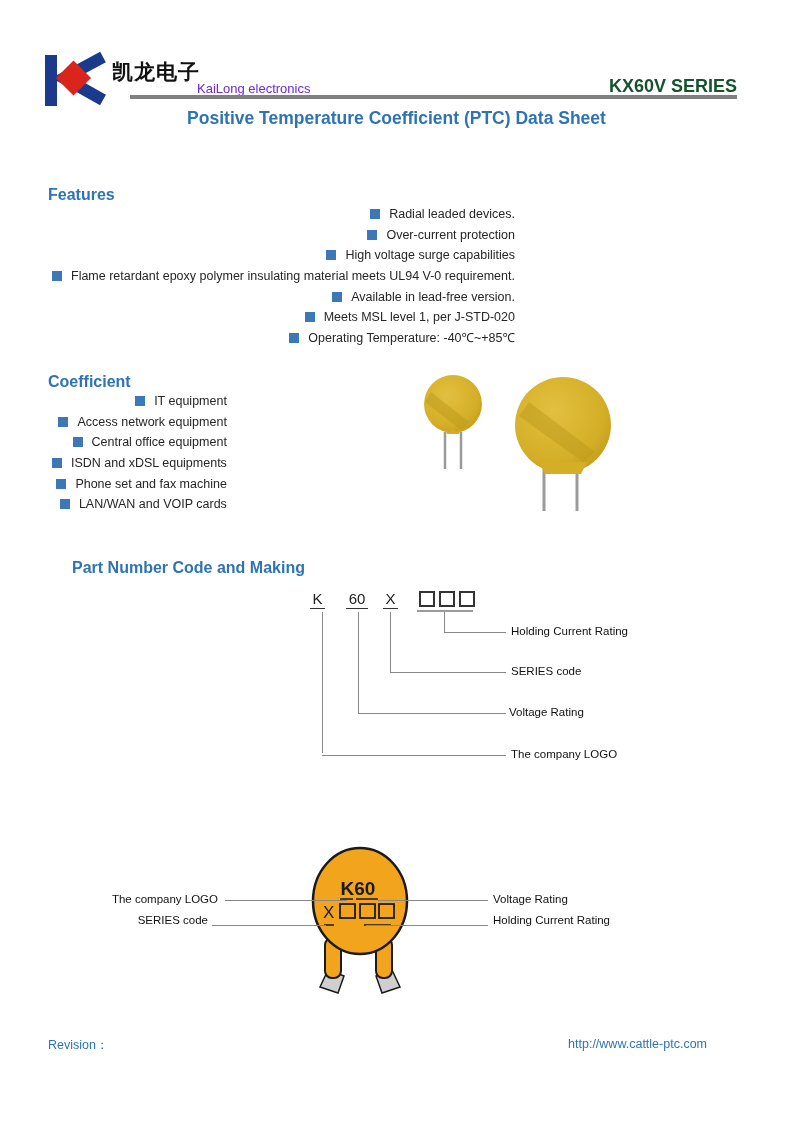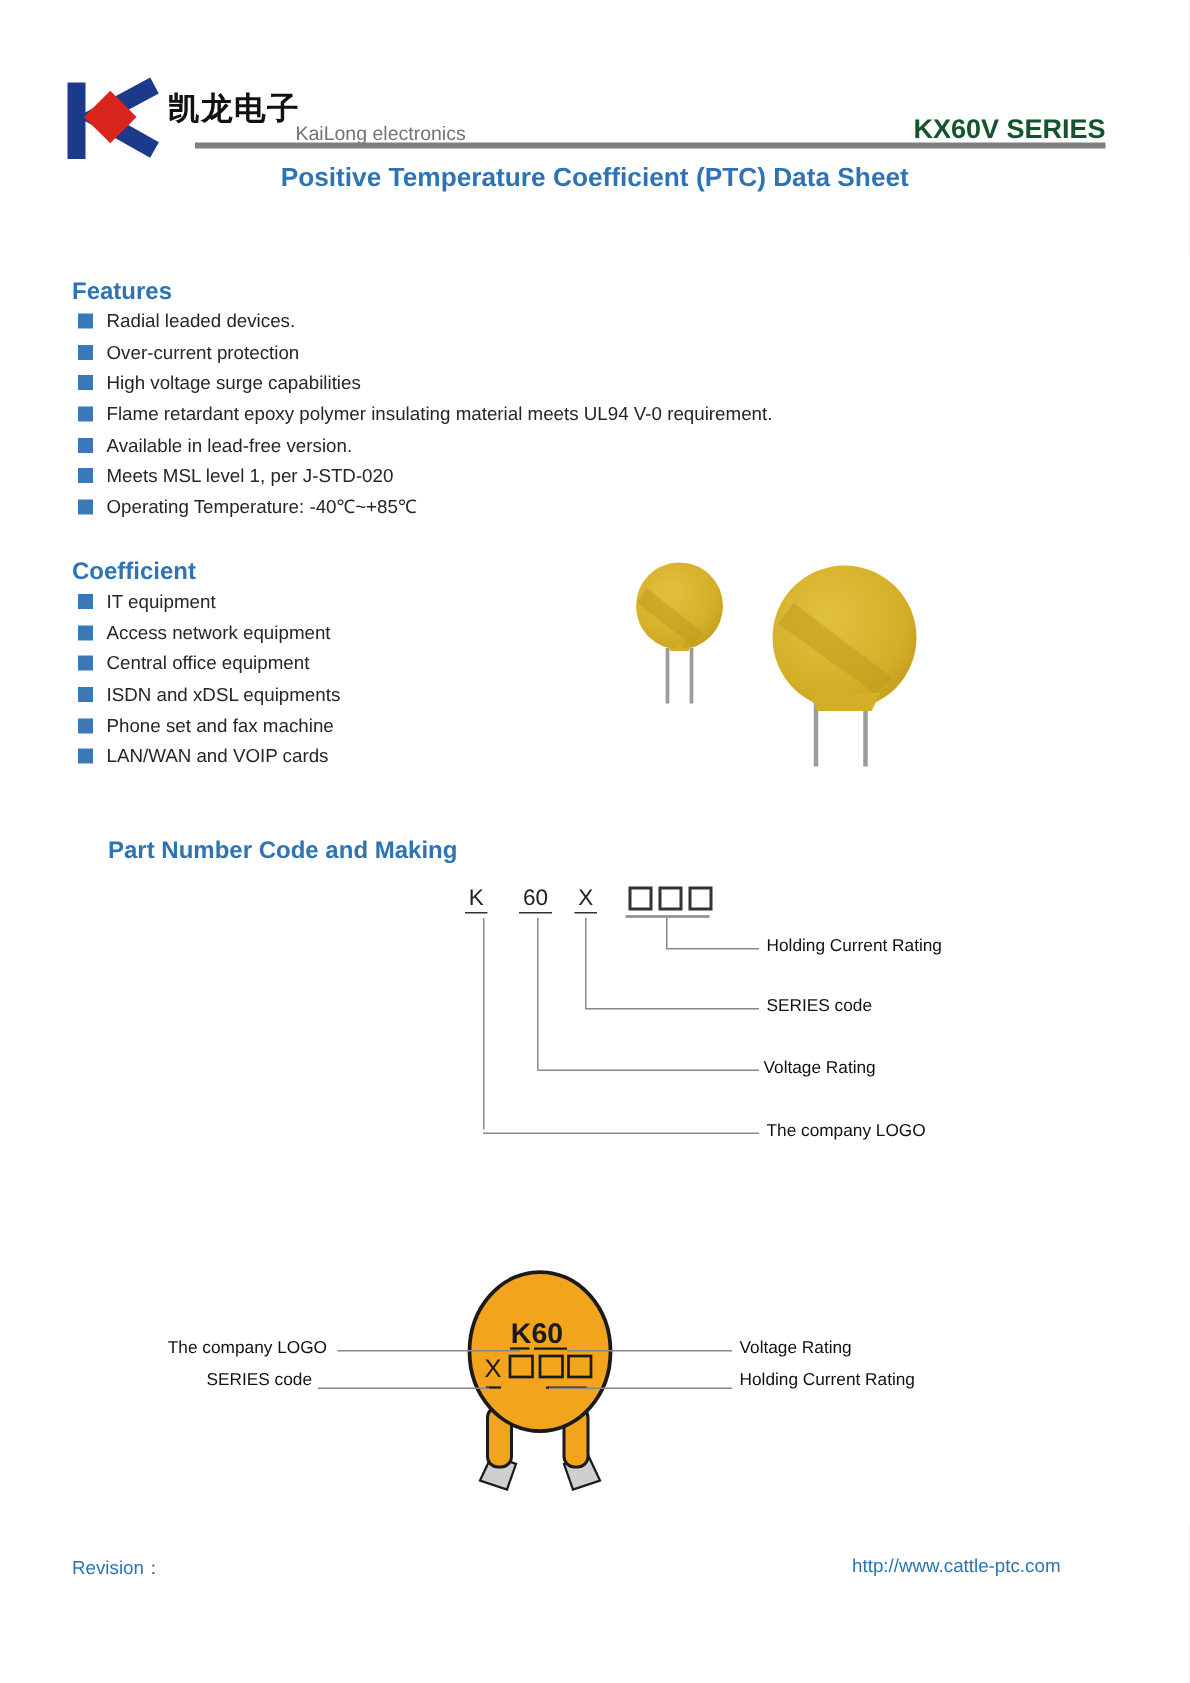--- a/index.html
+++ b/index.html
@@ -13,7 +13,7 @@
   
   .logo-cn { left:112px; top:58px; font-size:21px; font-weight:bold; color:#111;
              letter-spacing:1px; font-family:"DejaVu Sans", sans-serif; }
-  .logo-en { left:197px; top:81px; font-size:13px; color:#737373; }
+  .logo-en { left:197px; top:81px; font-size:13px; color:#6d28d9; }
   .series  { right:56px; top:76px; font-size:18px; font-weight:bold; color:#14532d; }
   .rule    { left:130px; top:95px; width:607px; height:4px; background:#7f7f7f; }
   .title   { left:0; top:108px; width:793px; text-align:center;

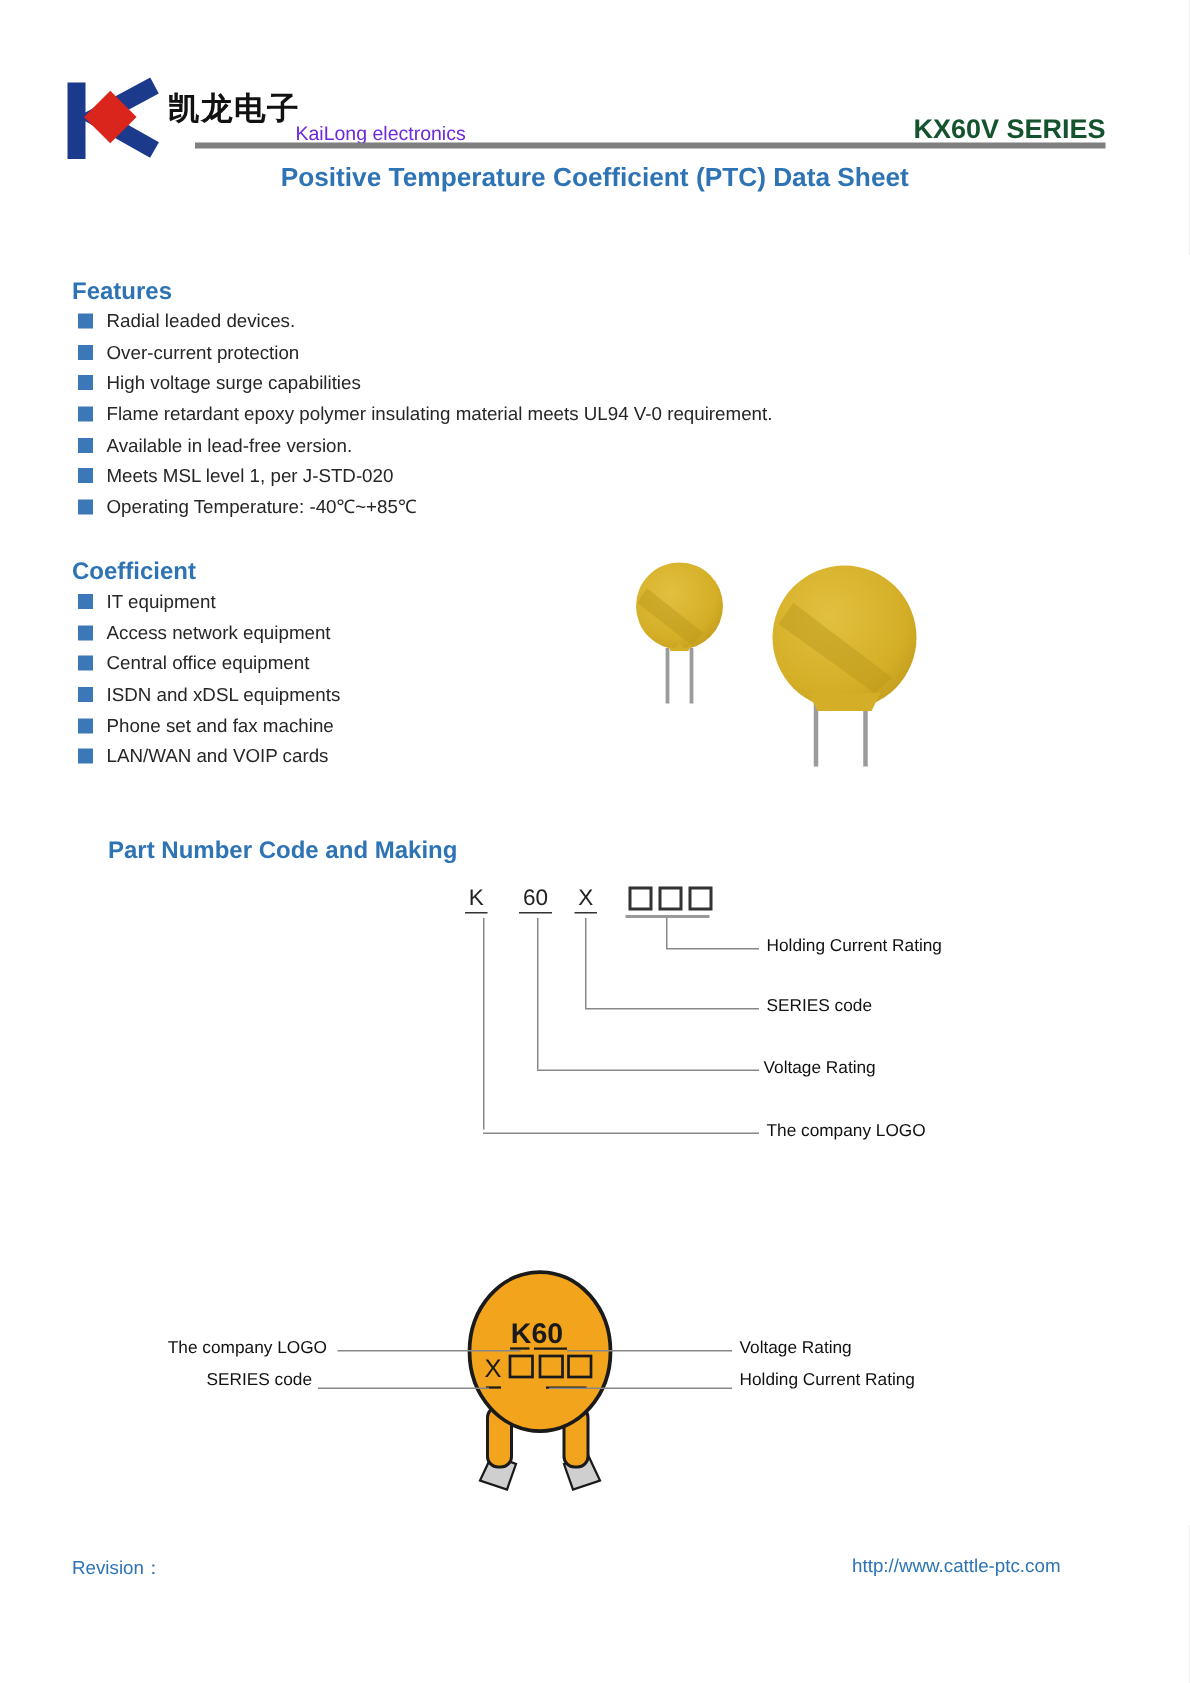--- a/index.html
+++ b/index.html
@@ -24,7 +24,7 @@
 
   
   .list { position:absolute; left:48px; }
-  .li { display:flex; align-items:flex-start; height:20.7px; }
+  .li { display:flex; align-items:flex-start; height:20.7px;justify-content:flex-end; }
   .sq { flex:0 0 auto; width:10px; height:10px; background:#3C78B8; margin:3px 9px 0 4px; }
   .li .t { font-size:12.5px; line-height:16px; color:#262626; }
 

